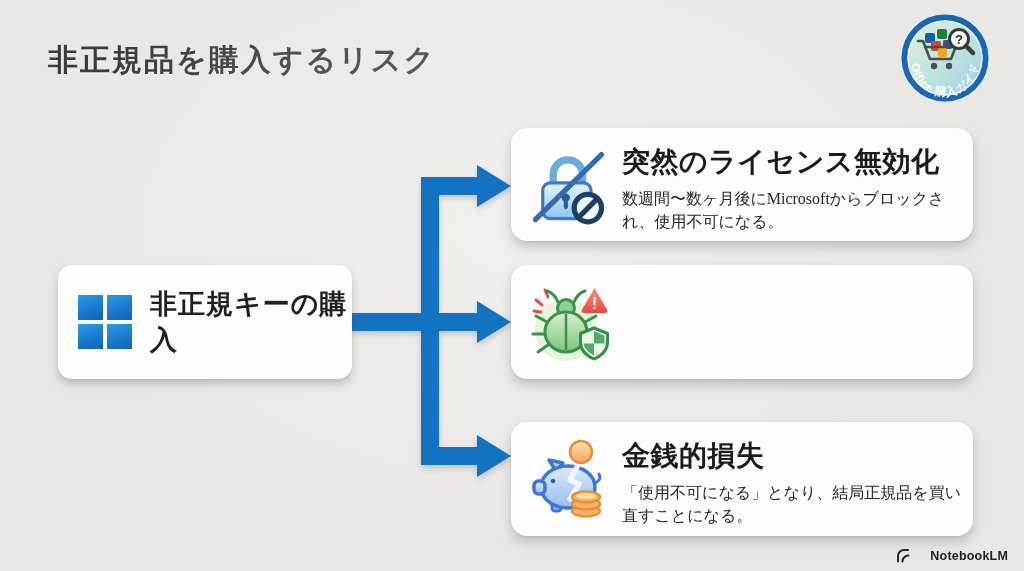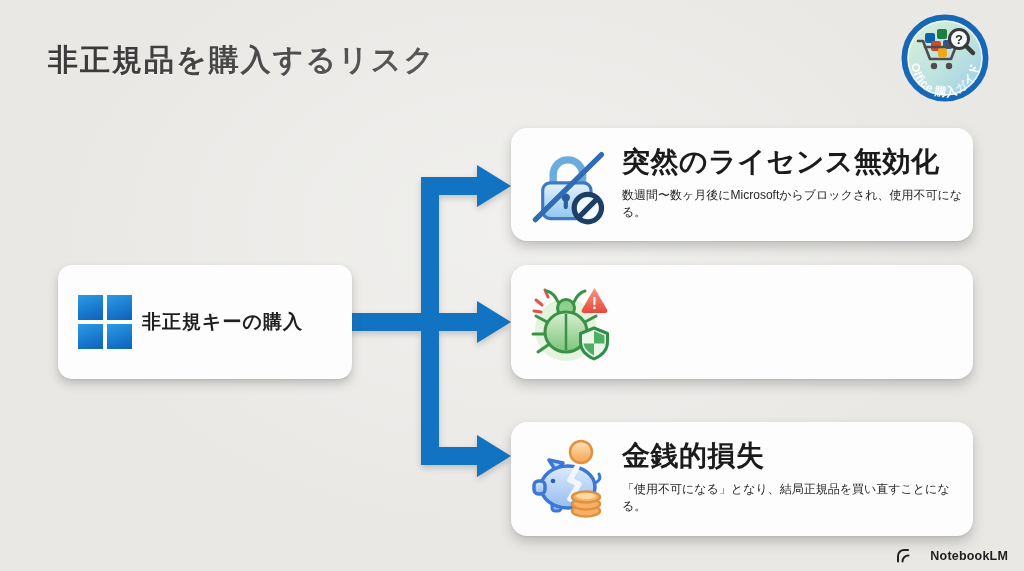--- a/index.html
+++ b/index.html
@@ -20,7 +20,7 @@
   .card .icon-wrap{position:absolute;left:17px;top:50%;transform:translateY(-50%);width:84px;height:84px;}
   .card .text-wrap{position:absolute;left:111px;top:15px;width:348px;}
   .card-title{font-size:28px;font-weight:800;color:#1b1b1b;letter-spacing:0.5px;}
-  .card-body{margin-top:6px;font-size:12px;line-height:1.45;color:#262626;}
+  .card-body{margin-top:6px;font-size:16px;line-height:1.45;color:#262626;font-family:Liberation Serif, serif;}
   
   .footer{position:absolute;right:16px;bottom:8px;display:flex;align-items:center;gap:20px;z-index:2;}
   .footer .brand{font-size:12.5px;font-weight:700;color:#1f1f1f;letter-spacing:0.2px;}

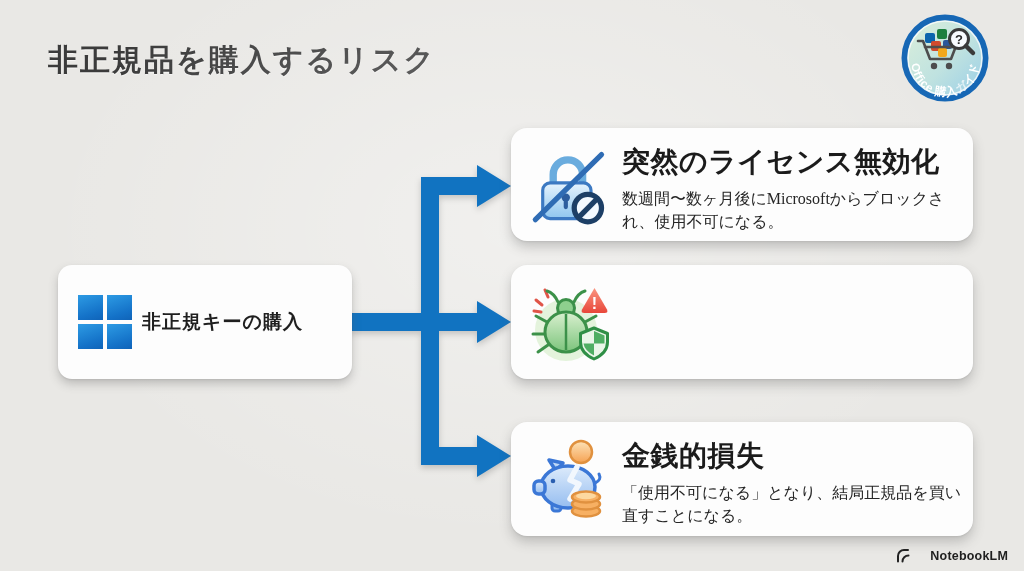--- a/index.html
+++ b/index.html
@@ -14,7 +14,7 @@
   .source-box{position:absolute;left:58px;top:265px;width:294px;height:114px;background:#fdfdfd;border-radius:14px;box-shadow:0 5px 10px rgba(90,90,90,.30),0 1px 2px rgba(0,0,0,.08);z-index:2;display:flex;align-items:center;}
   .win-logo{width:54px;height:54px;margin-left:20px;display:grid;grid-template-columns:25px 25px;grid-template-rows:25px 25px;gap:4px;flex:none;}
   .win-logo span{display:block;background:linear-gradient(160deg,#2d9be4 0%,#1472c8 70%,#0f63b8 100%);}
-  .source-label{margin-left:10px;font-size:19px;font-weight:800;color:#1f1f1f;letter-spacing:1px;}
+  .source-label{margin-left:18px;font-size:27px;font-weight:800;color:#1f1f1f;letter-spacing:1px;}
   
   .card{position:absolute;left:511px;width:462px;height:113px;background:#fdfdfd;border-radius:16px;box-shadow:0 6px 12px rgba(90,90,90,.30),0 1px 2px rgba(0,0,0,.08);z-index:2;}
   .card .icon-wrap{position:absolute;left:17px;top:50%;transform:translateY(-50%);width:84px;height:84px;}

